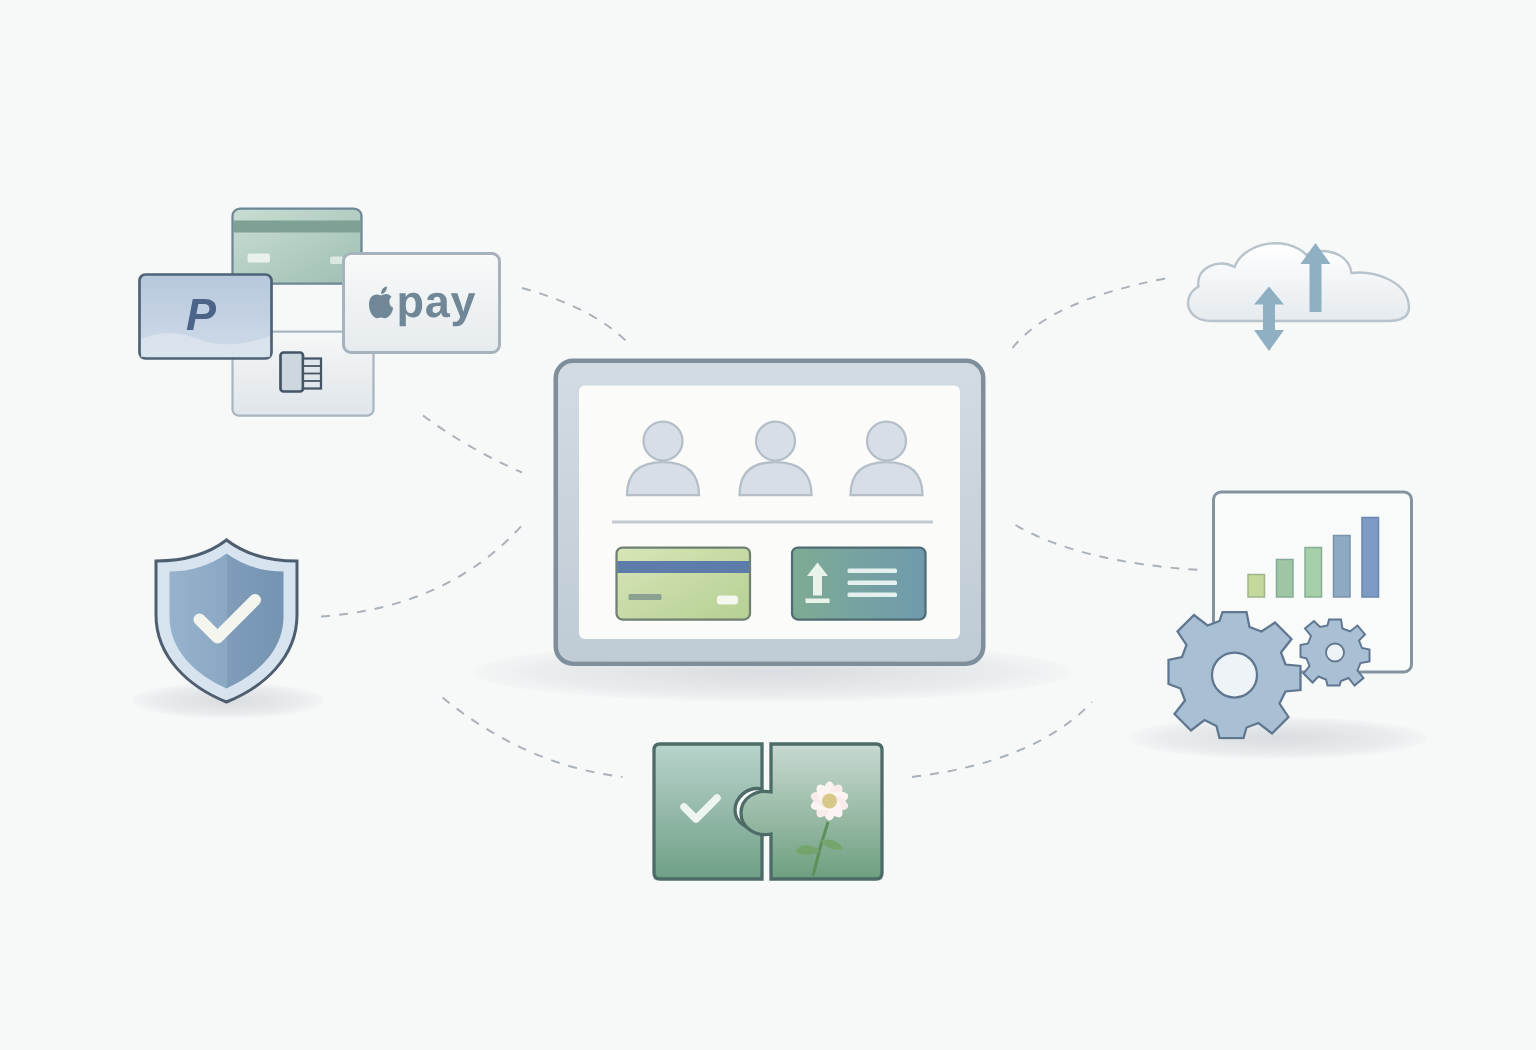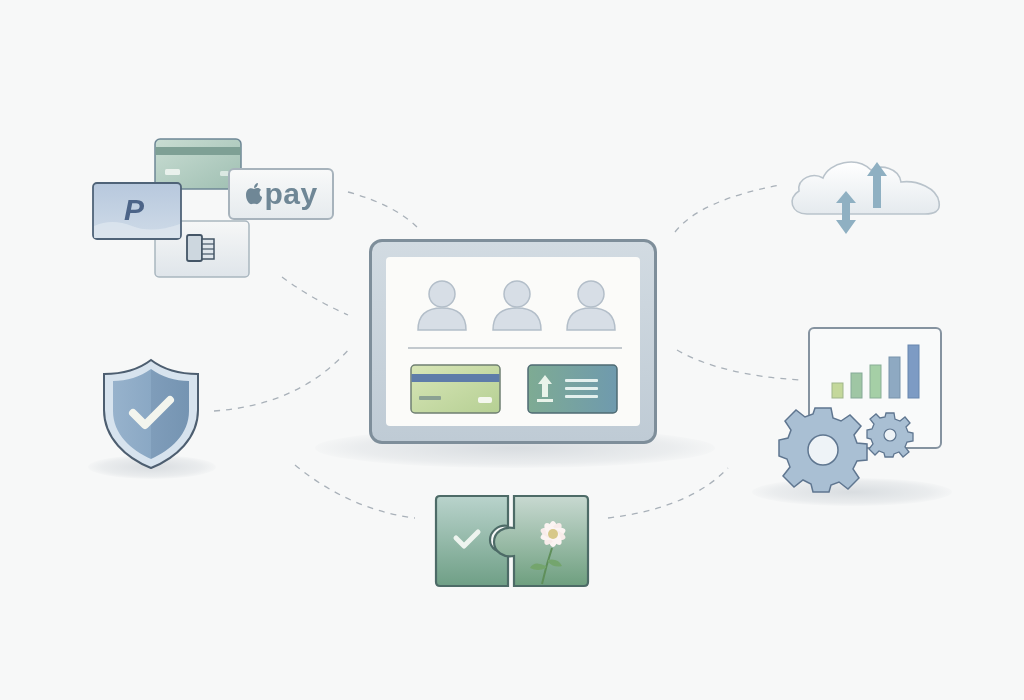--- a/index.html
+++ b/index.html
@@ -76,7 +76,7 @@
     <text x="32" y="38" font-family="Liberation Sans, sans-serif" font-size="30" font-weight="bold" font-style="italic" fill="#4c6488">P</text>
   </svg>
 
-  <div class="abs" style="left:138px;top:32px;width:106px;height:52px;border:2px solid #a7b3bc;border-radius:6px;background:linear-gradient(#f8f9f9,#e6ebee);box-sizing:border-box;display:flex;align-items:center;justify-content:center;">
+  <div class="abs" style="left:138px;top:32px;width:106px;height:68px;border:2px solid #a7b3bc;border-radius:6px;background:linear-gradient(#f8f9f9,#e6ebee);box-sizing:border-box;display:flex;align-items:center;justify-content:center;">
     <svg width="20" height="24" viewBox="0 0 20 24">
       <path d="M10 7 C6 5 2 7 2 13 C2 19 6 23 8 22 C9 21.5 11 21.5 12 22 C14 23 18 19 18 15 C15 14 15 9 17 8 C15 5 12 6 10 7 Z" fill="#6f8796"></path>
       <path d="M10 6 C10 3 12 1 14 1 C14 4 12 6 10 6 Z" fill="#6f8796"></path>

